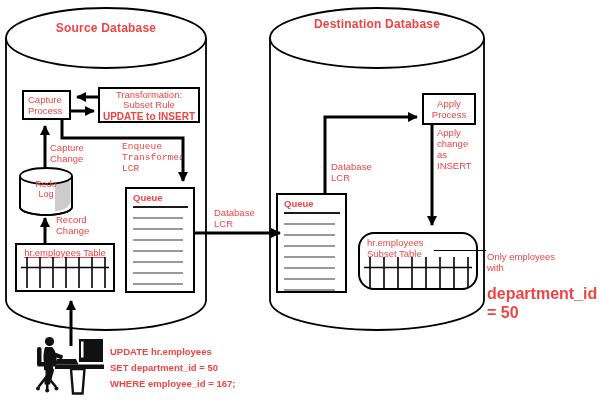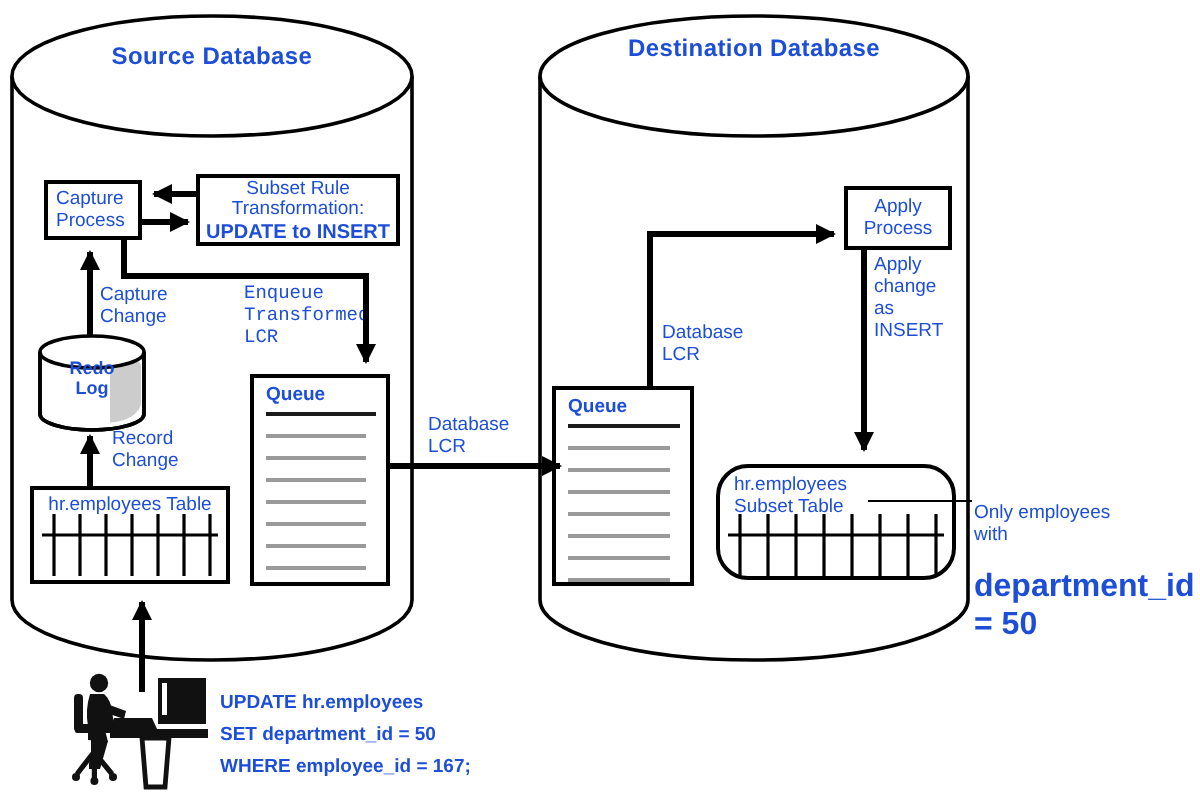--- a/index.html
+++ b/index.html
@@ -5,7 +5,7 @@
   html,body { margin:0; padding:0; background:#fff; }
   .canvas {
     position:relative; width:600px; height:400px; background:#fff;
-    font-family:"Liberation Sans", sans-serif; color:#1d4ed8; overflow:hidden;
+    font-family:"Liberation Sans", sans-serif; color:#ef4444; overflow:hidden;
   }
   svg.layer { position:absolute; left:0; top:0; width:600px; height:400px; pointer-events:none; }
   .bg { z-index:0; } .fg { z-index:2; }

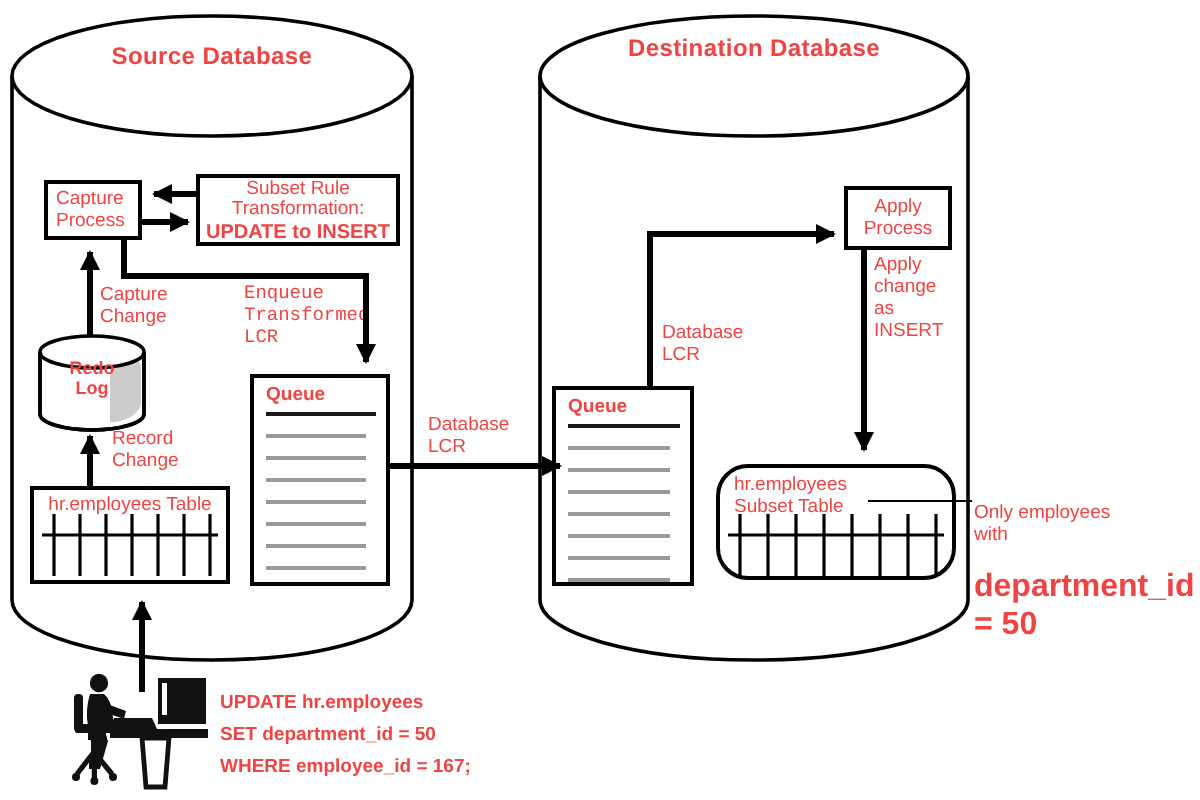--- a/index.html
+++ b/index.html
@@ -57,8 +57,8 @@
   </div>
 
   <div class="box center" style="left:98px; top:87px; width:102px; height:36px; padding-top:1px;">
+    <div style="font-size:9.5px; line-height:1.1;">Transformation:</div>
     <div style="font-size:9.5px; line-height:1.1;">Subset Rule</div>
-    <div style="font-size:9.5px; line-height:1.1;">Transformation:</div>
     <div class="mono" style="font-size:10px; line-height:1.1;">UPDATE to INSERT</div>
   </div>
 

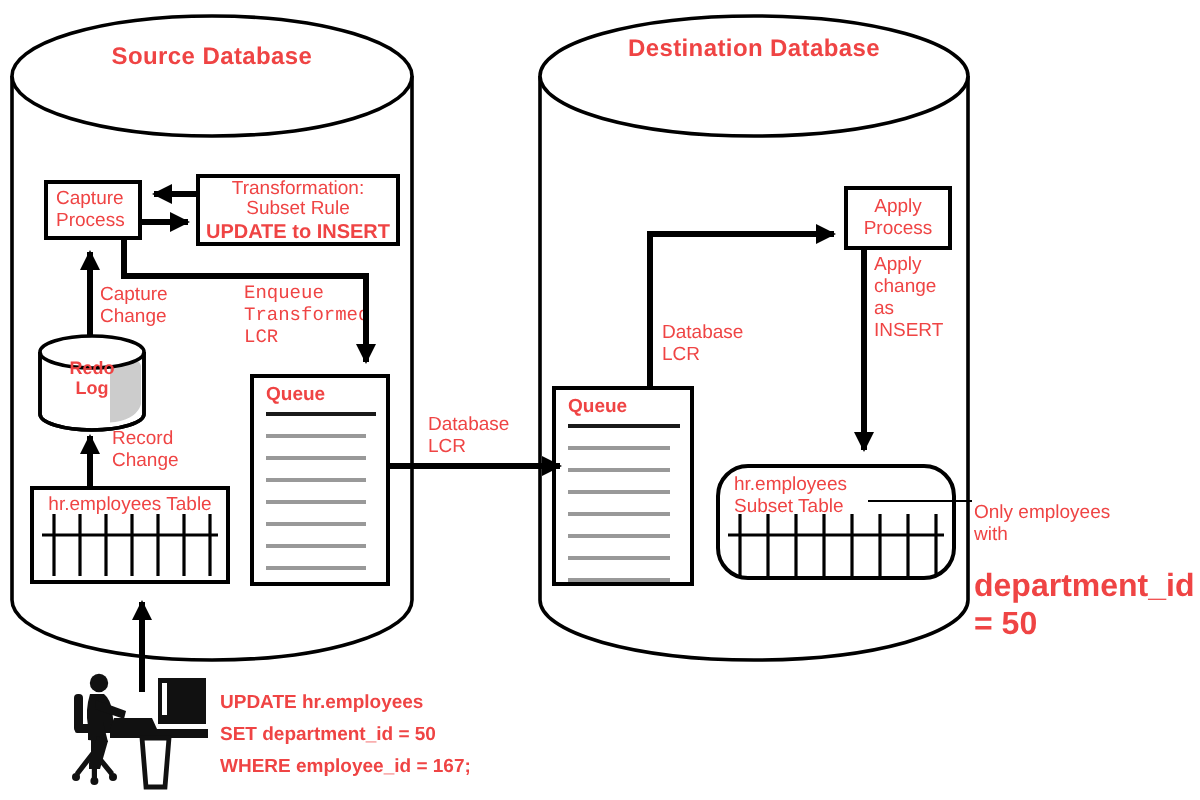--- a/index.html
+++ b/index.html
@@ -16,7 +16,7 @@
   .lbl { position:absolute; z-index:1; font-size:9.5px; line-height:1.16; white-space:pre-line; }
   .pre { white-space:pre-line; }
   .center { text-align:center; }
-  .bold { font-weight:bold; }
+  .bold { font-weight:normal; }
   .dbtitle { font-size:12px; font-weight:bold; letter-spacing:0.2px; }
   .mono { font-family:Liberation Sans, sans-serif; font-weight:bold; }
   .queue-title {

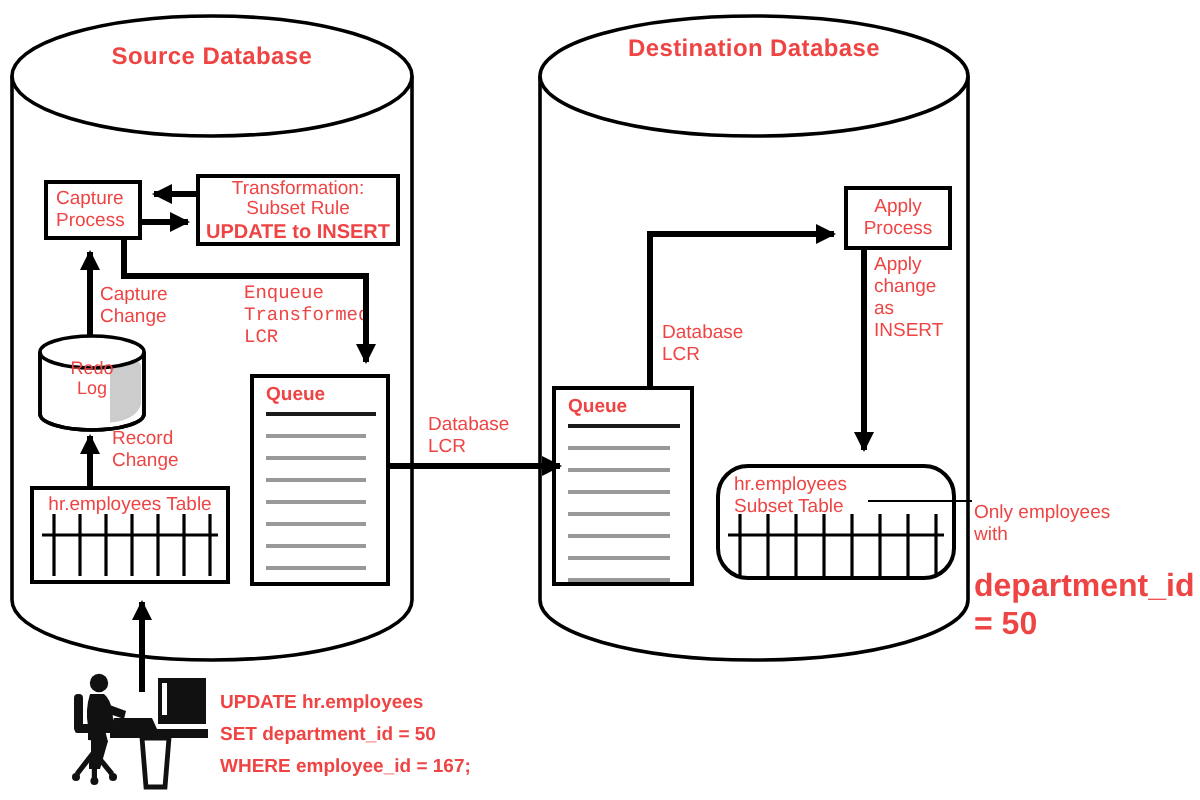--- a/index.html
+++ b/index.html
@@ -73,7 +73,7 @@
     <div class="queue-row"></div>
   </div>
 
-  <div class="box" style="left:15px; top:243px; width:100px; height:49px;">
+  <div class="box" style="left:15px; top:243px; width:100px; height:49px;text-decoration:underline;">
     <div class="tbl-title center">hr.employees Table</div>
   </div>
 

